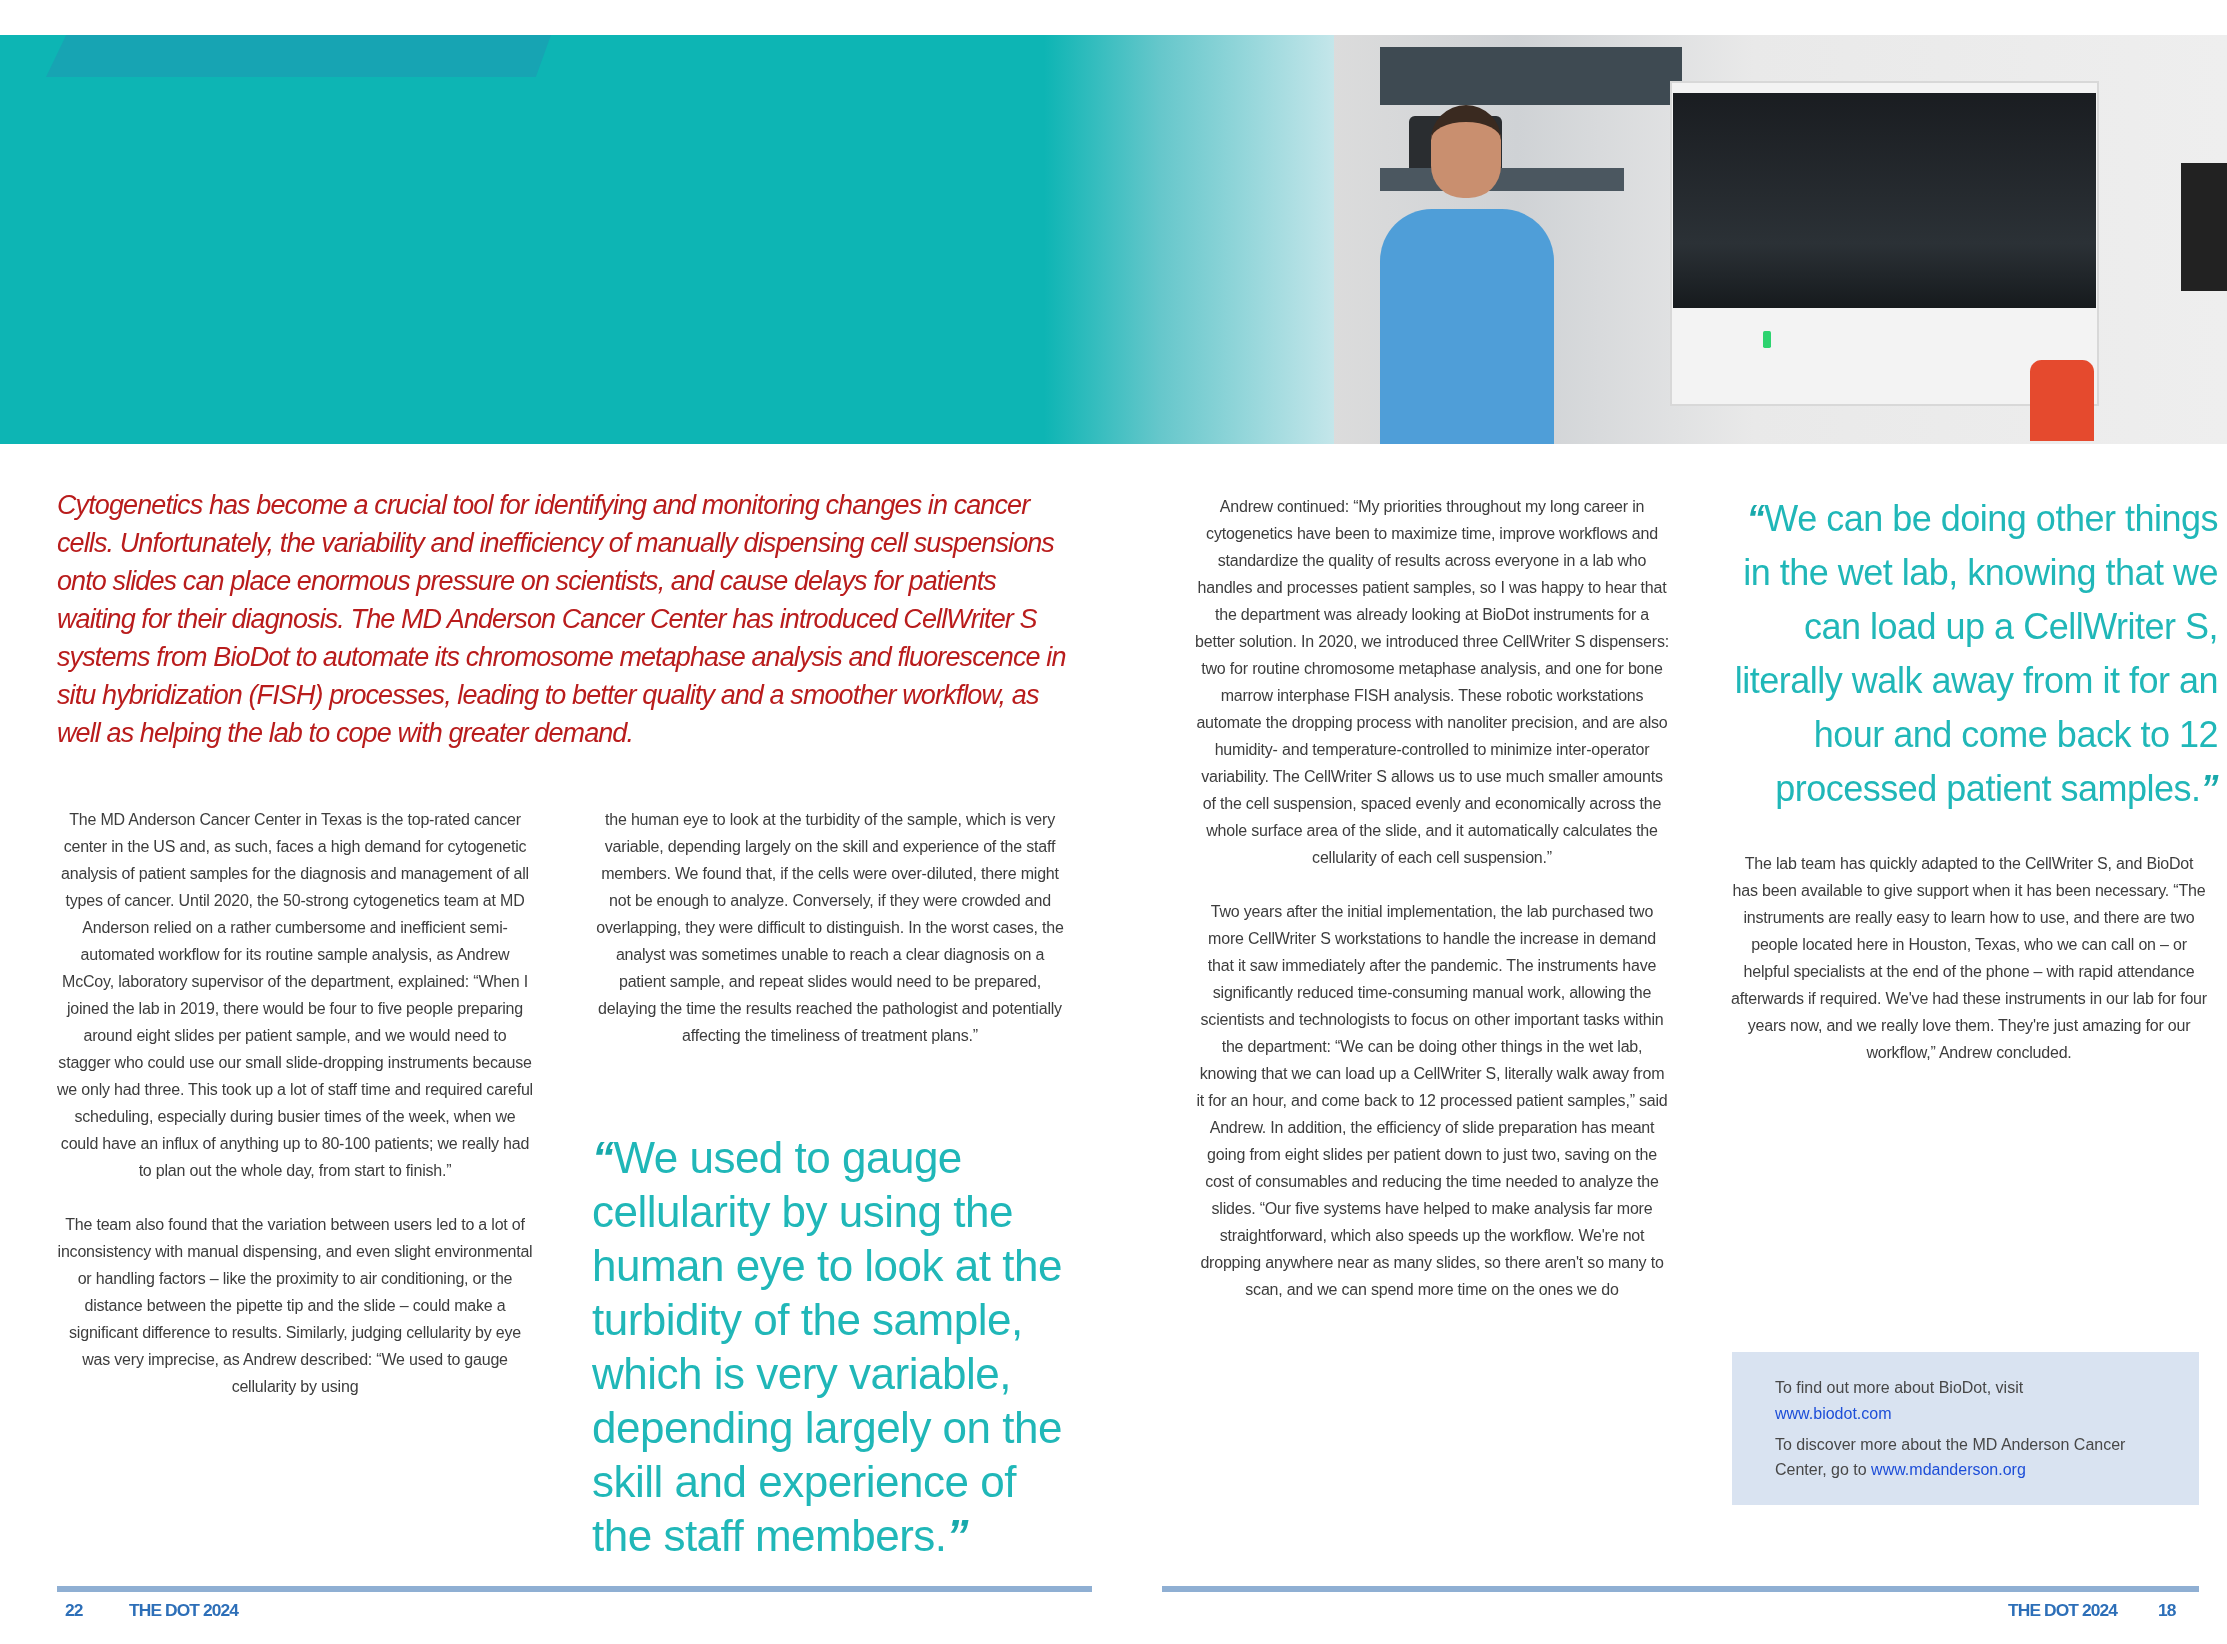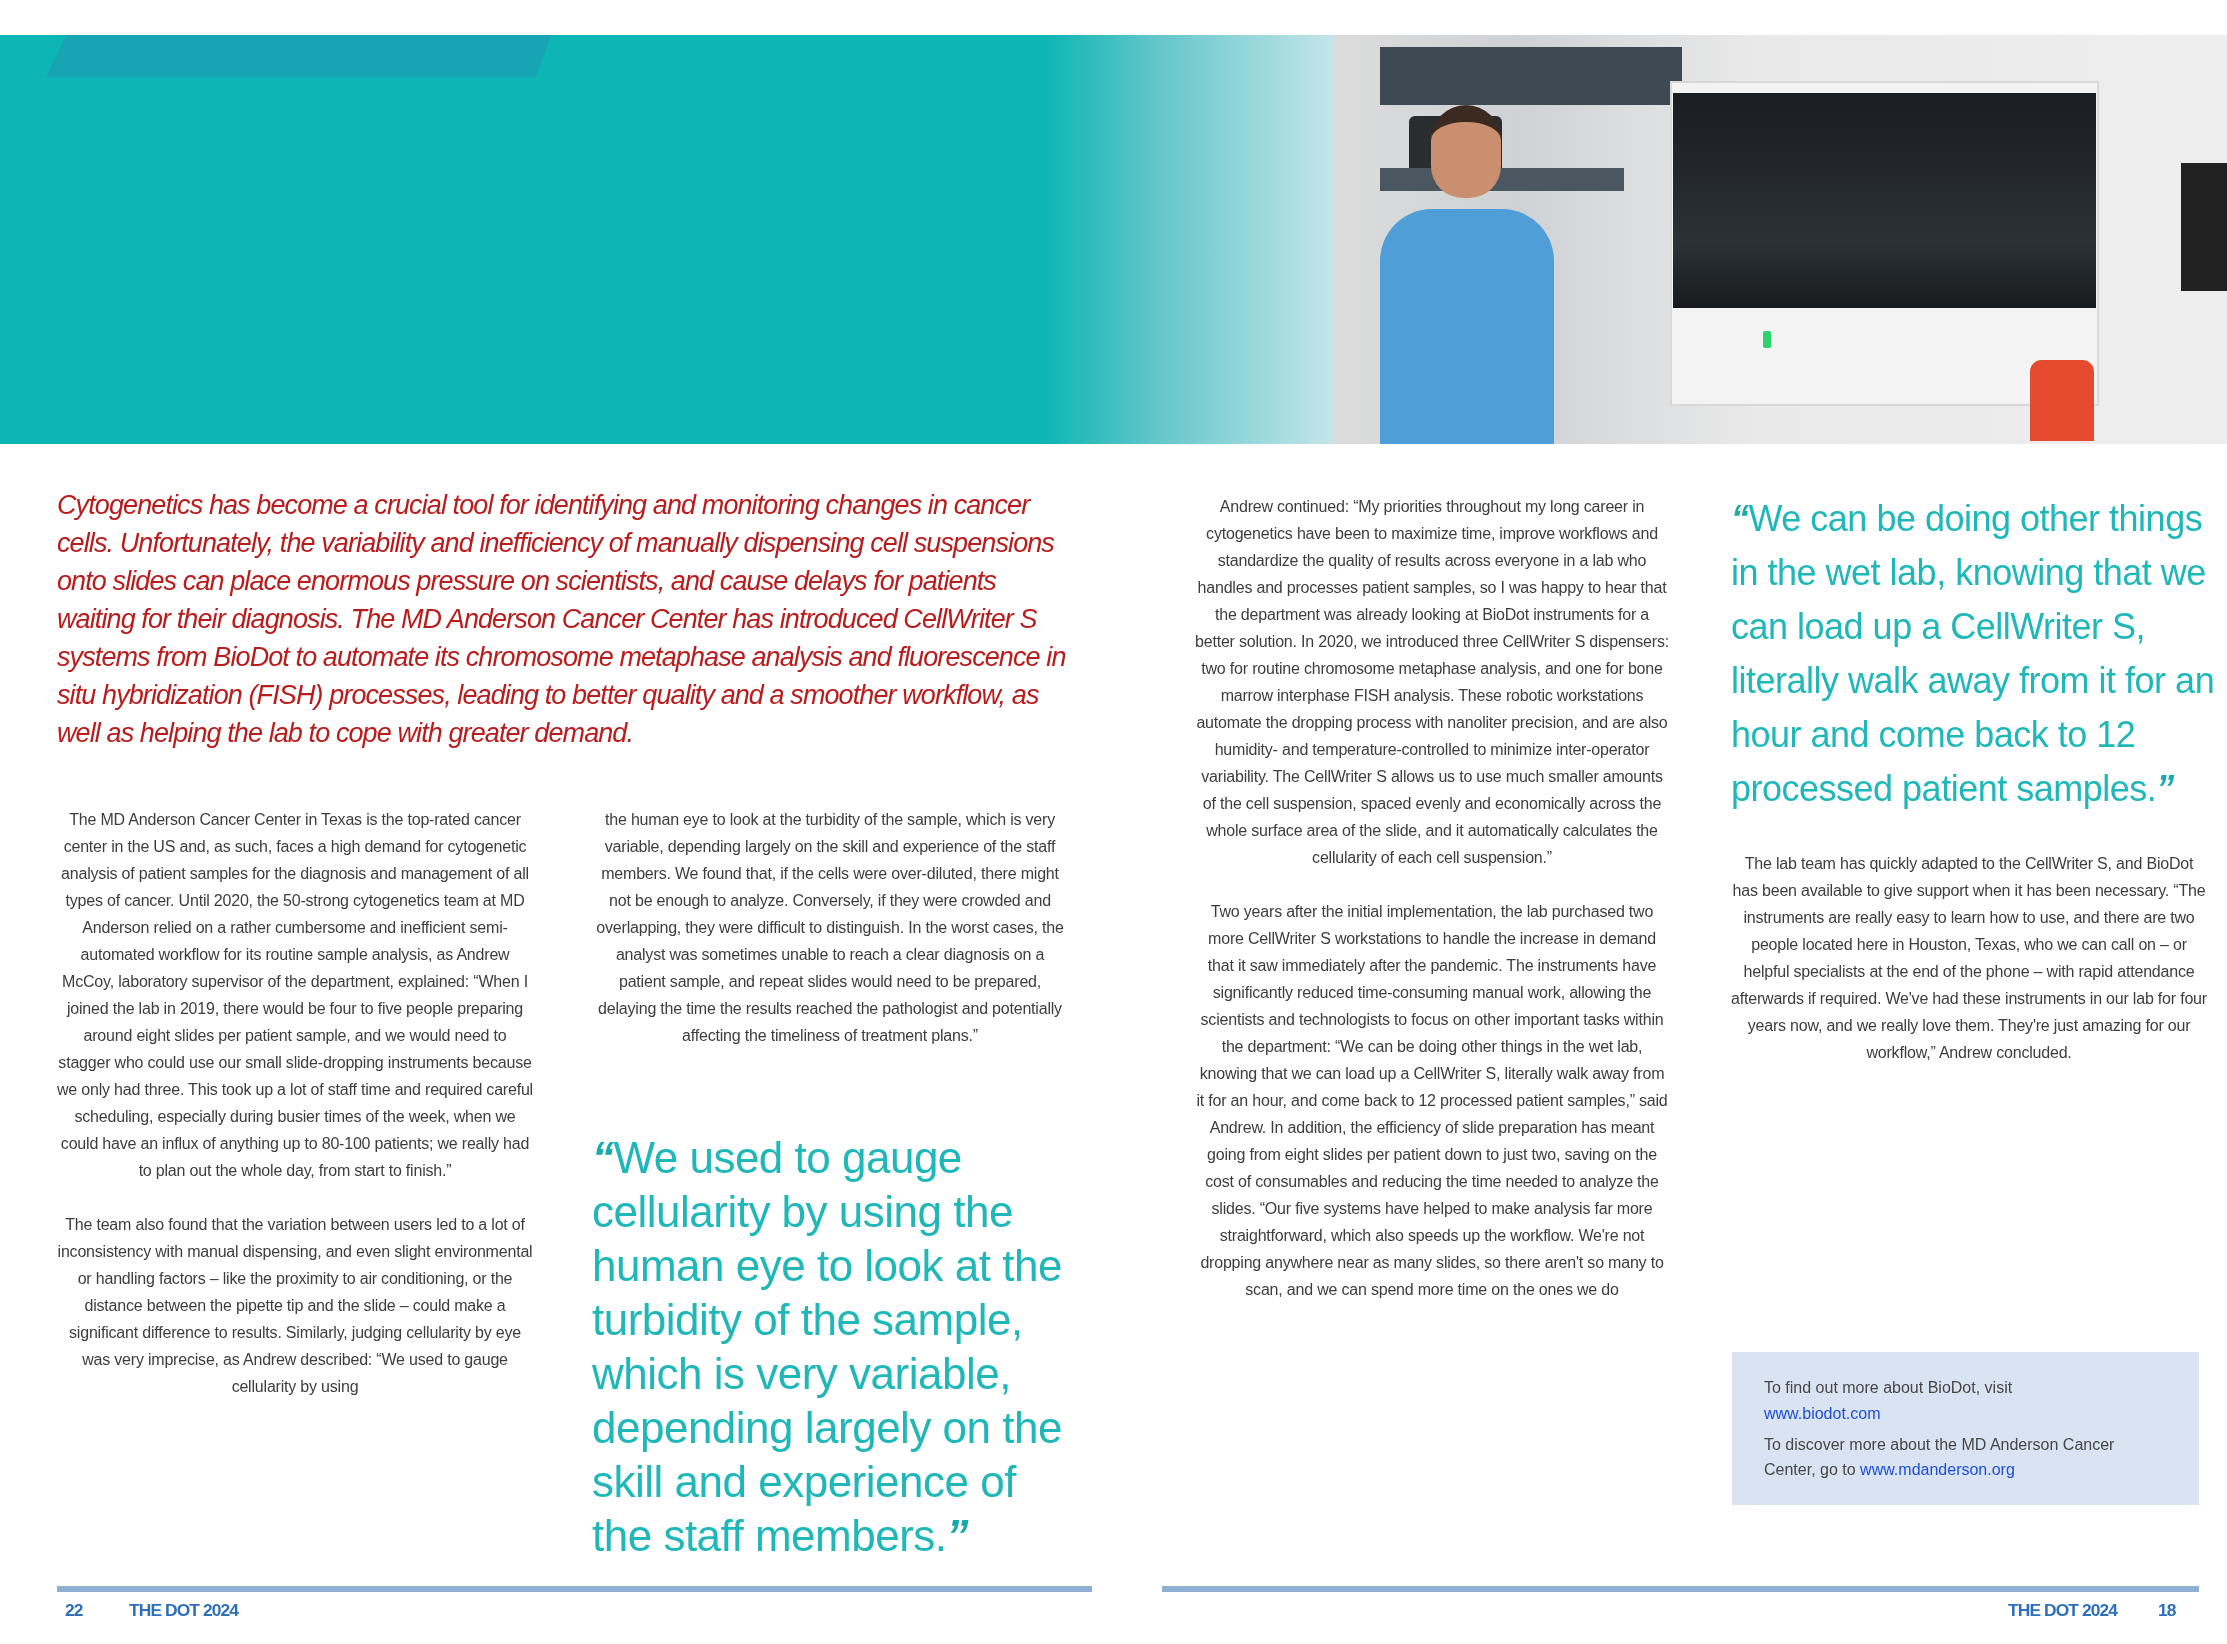--- a/index.html
+++ b/index.html
@@ -39,7 +39,7 @@
   .pull { position: absolute; color: #20b7b8; font-weight: 300; letter-spacing: -0.5px; }
   .pull .q { font-style: italic; font-weight: 700; color: #18a9ab; }
   .pull1 { left: 592px; top: 1131px; width: 476px; font-size: 44px; line-height: 54px; }
-  .pull2 { left: 1731px; top: 492px; width: 487px; font-size: 36px; line-height: 54px; }
+  .pull2 { left: 1731px; top: 492px; width: 487px; font-size: 36px; line-height: 54px; text-align: right; }
 
   .infobox { position: absolute; left: 1732px; top: 1352px; width: 467px; height: 153px; background: #d9e3f1; padding: 23px 32px; font-size: 16px; line-height: 25.5px; color: #474747; }
   .infobox p { margin-bottom: 5.8px; }

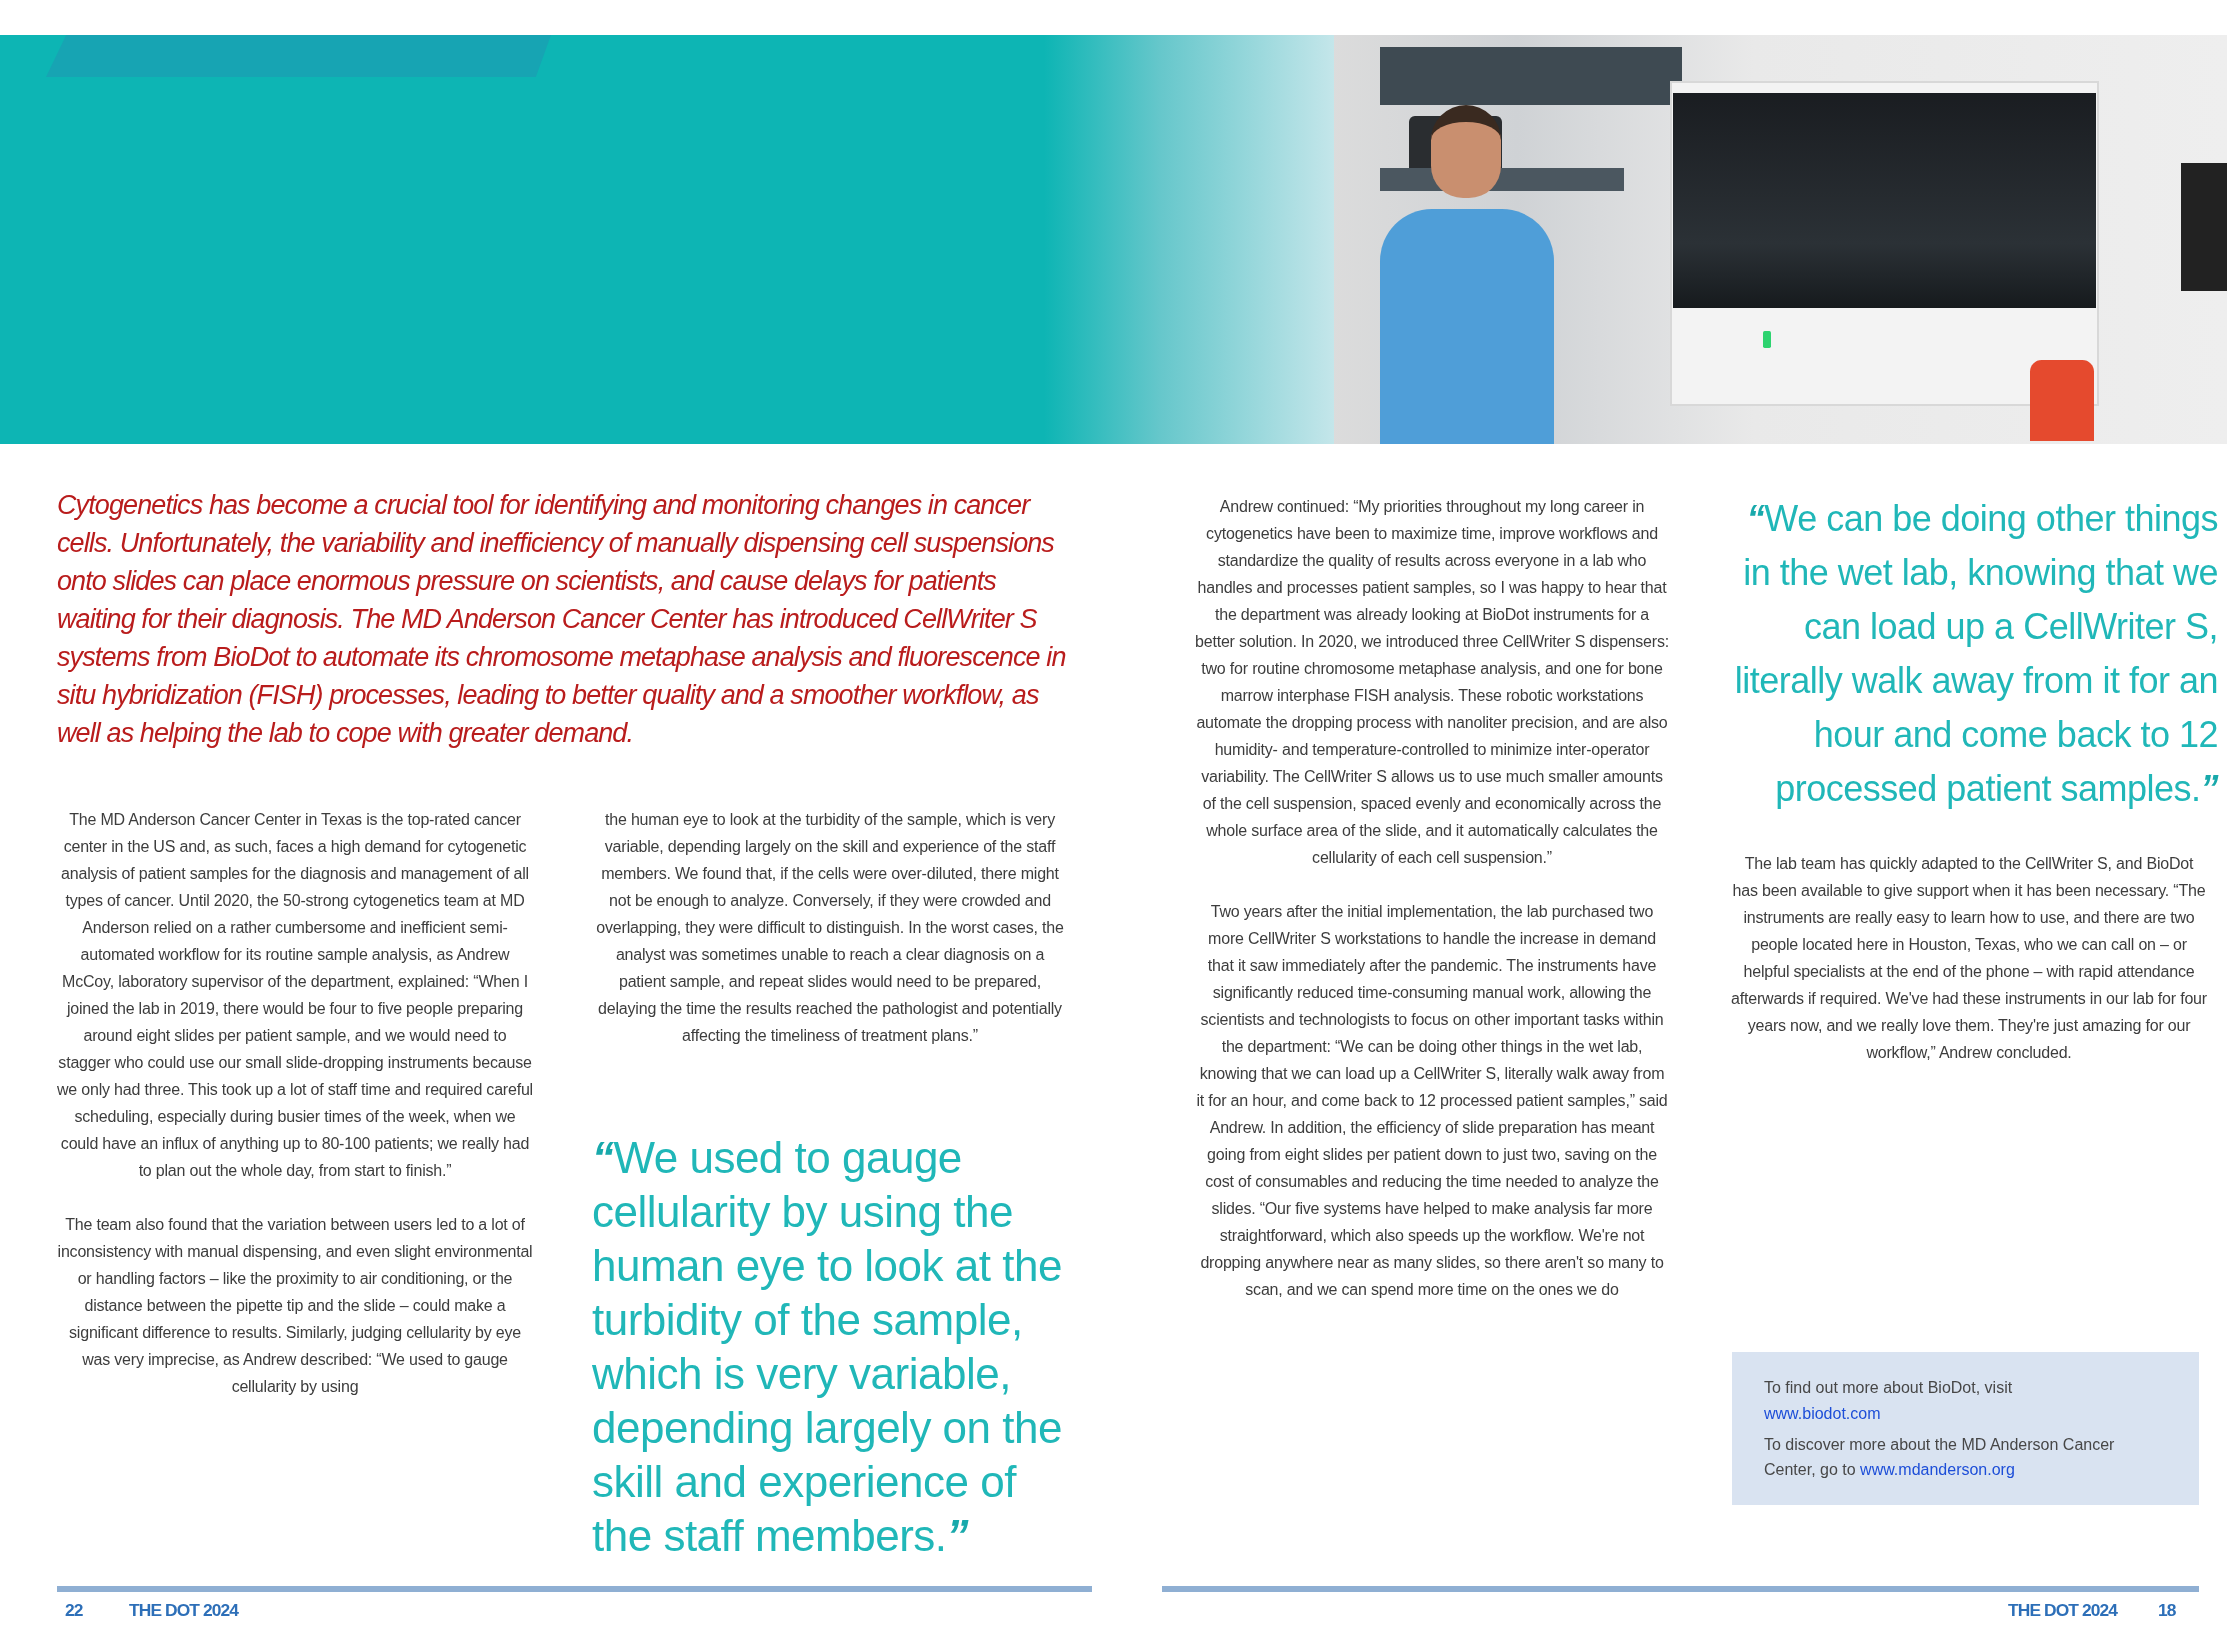--- a/index.html
+++ b/index.html
@@ -42,7 +42,7 @@
   .pull2 { left: 1731px; top: 492px; width: 487px; font-size: 36px; line-height: 54px; text-align: right; }
 
   .infobox { position: absolute; left: 1732px; top: 1352px; width: 467px; height: 153px; background: #d9e3f1; padding: 23px 32px; font-size: 16px; line-height: 25.5px; color: #474747; }
-  .infobox p { margin-bottom: 5.8px; }
+  .infobox p { margin-bottom: 5.8px; margin-left: 11px; }
   .infobox b { font-weight: 400; color: #1d4ed8; }
 
   .rule { position: absolute; top: 1586px; height: 5.8px; background: #8fafd3; }

